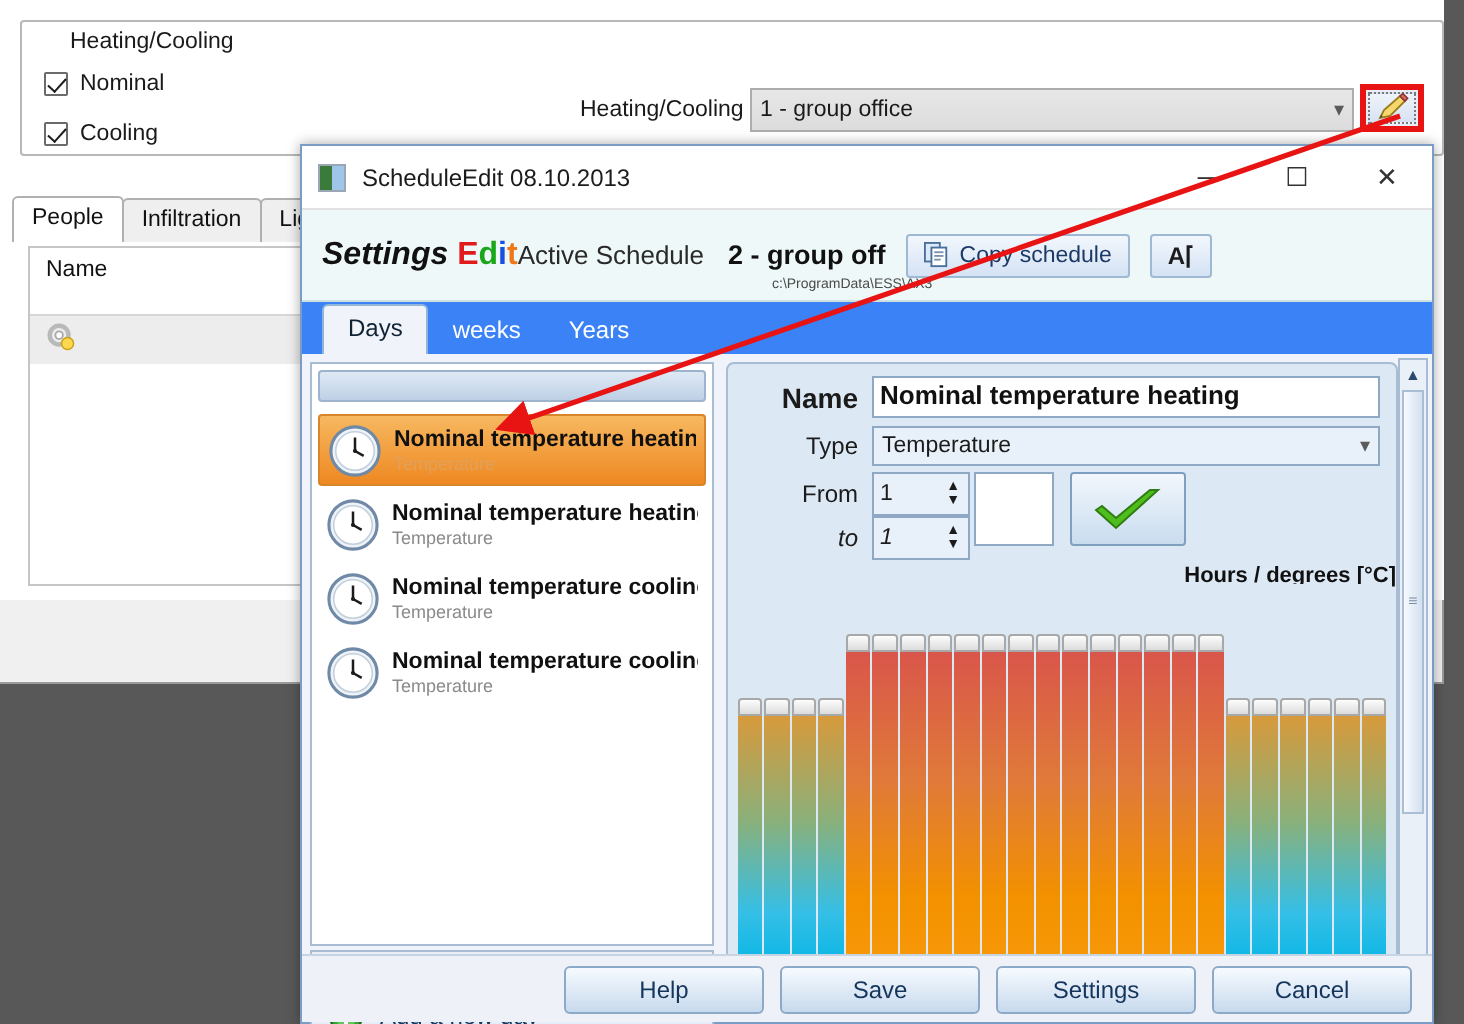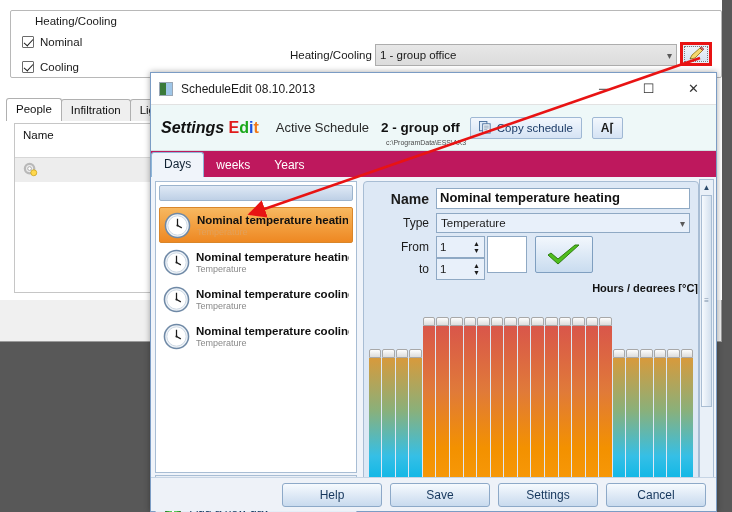--- a/index.html
+++ b/index.html
@@ -105,7 +105,7 @@
   #logo .l1{font-style:italic;} 
   .lg-e{color:#e01b1b; font-style:normal;} .lg-d{color:#1aa81a; font-style:normal;}
   .lg-i{color:#1a4fe0; font-style:normal;} .lg-t{color:#f07818; font-style:normal;}
-  #active-sched-label { font-size:13px; color:#2a2a2a; margin-left:17px; }
+  #active-sched-label { font-size:13px; color:#2a2a2a; margin-left:0; }
   #active-sched-value { font-size:13.5px; font-weight:bold; color:#111; margin-left:12px; }
   #sched-path {
     position:absolute; left:235px; top:34px; font-size:7px; color:#4a4a4a;

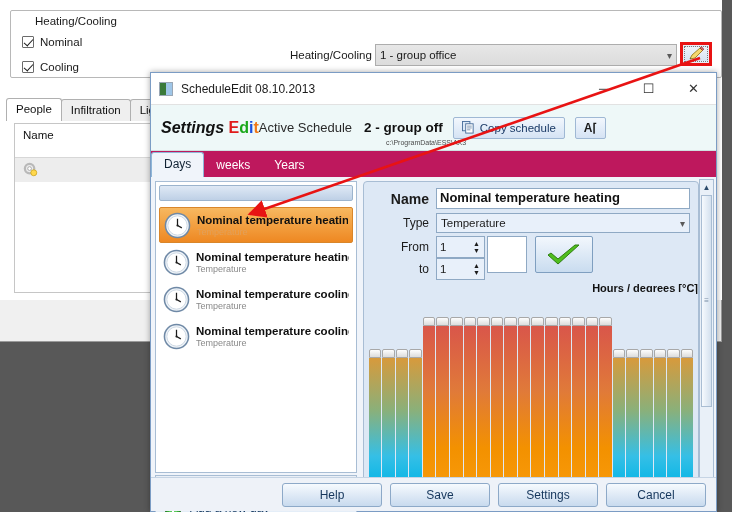--- a/index.html
+++ b/index.html
@@ -118,7 +118,7 @@
 
   
   #tabstrip {
-    height:26px; background:#be185d; display:flex; align-items:flex-end; 
+    height:26px; background:#3b82f6; display:flex; align-items:flex-end; padding-left:10px;
   }
   .stab {
     font-size:12px; padding:4px 12px 5px 12px; color:#ffffff;

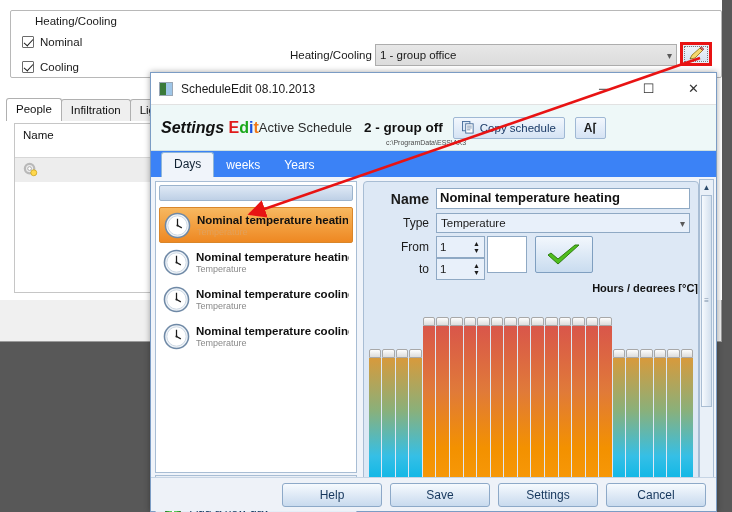--- a/index.html
+++ b/index.html
@@ -473,7 +473,7 @@
               <span class="arrows">▲<br>▼</span>
             </span>
           </div>
-          <div class="frm-row" style="margin:0;">
+          <div class="frm-row" style="margin:0;font-style:italic;">
             <span class="frm-label">to</span>
             <span class="spin">
               <span>1</span>

